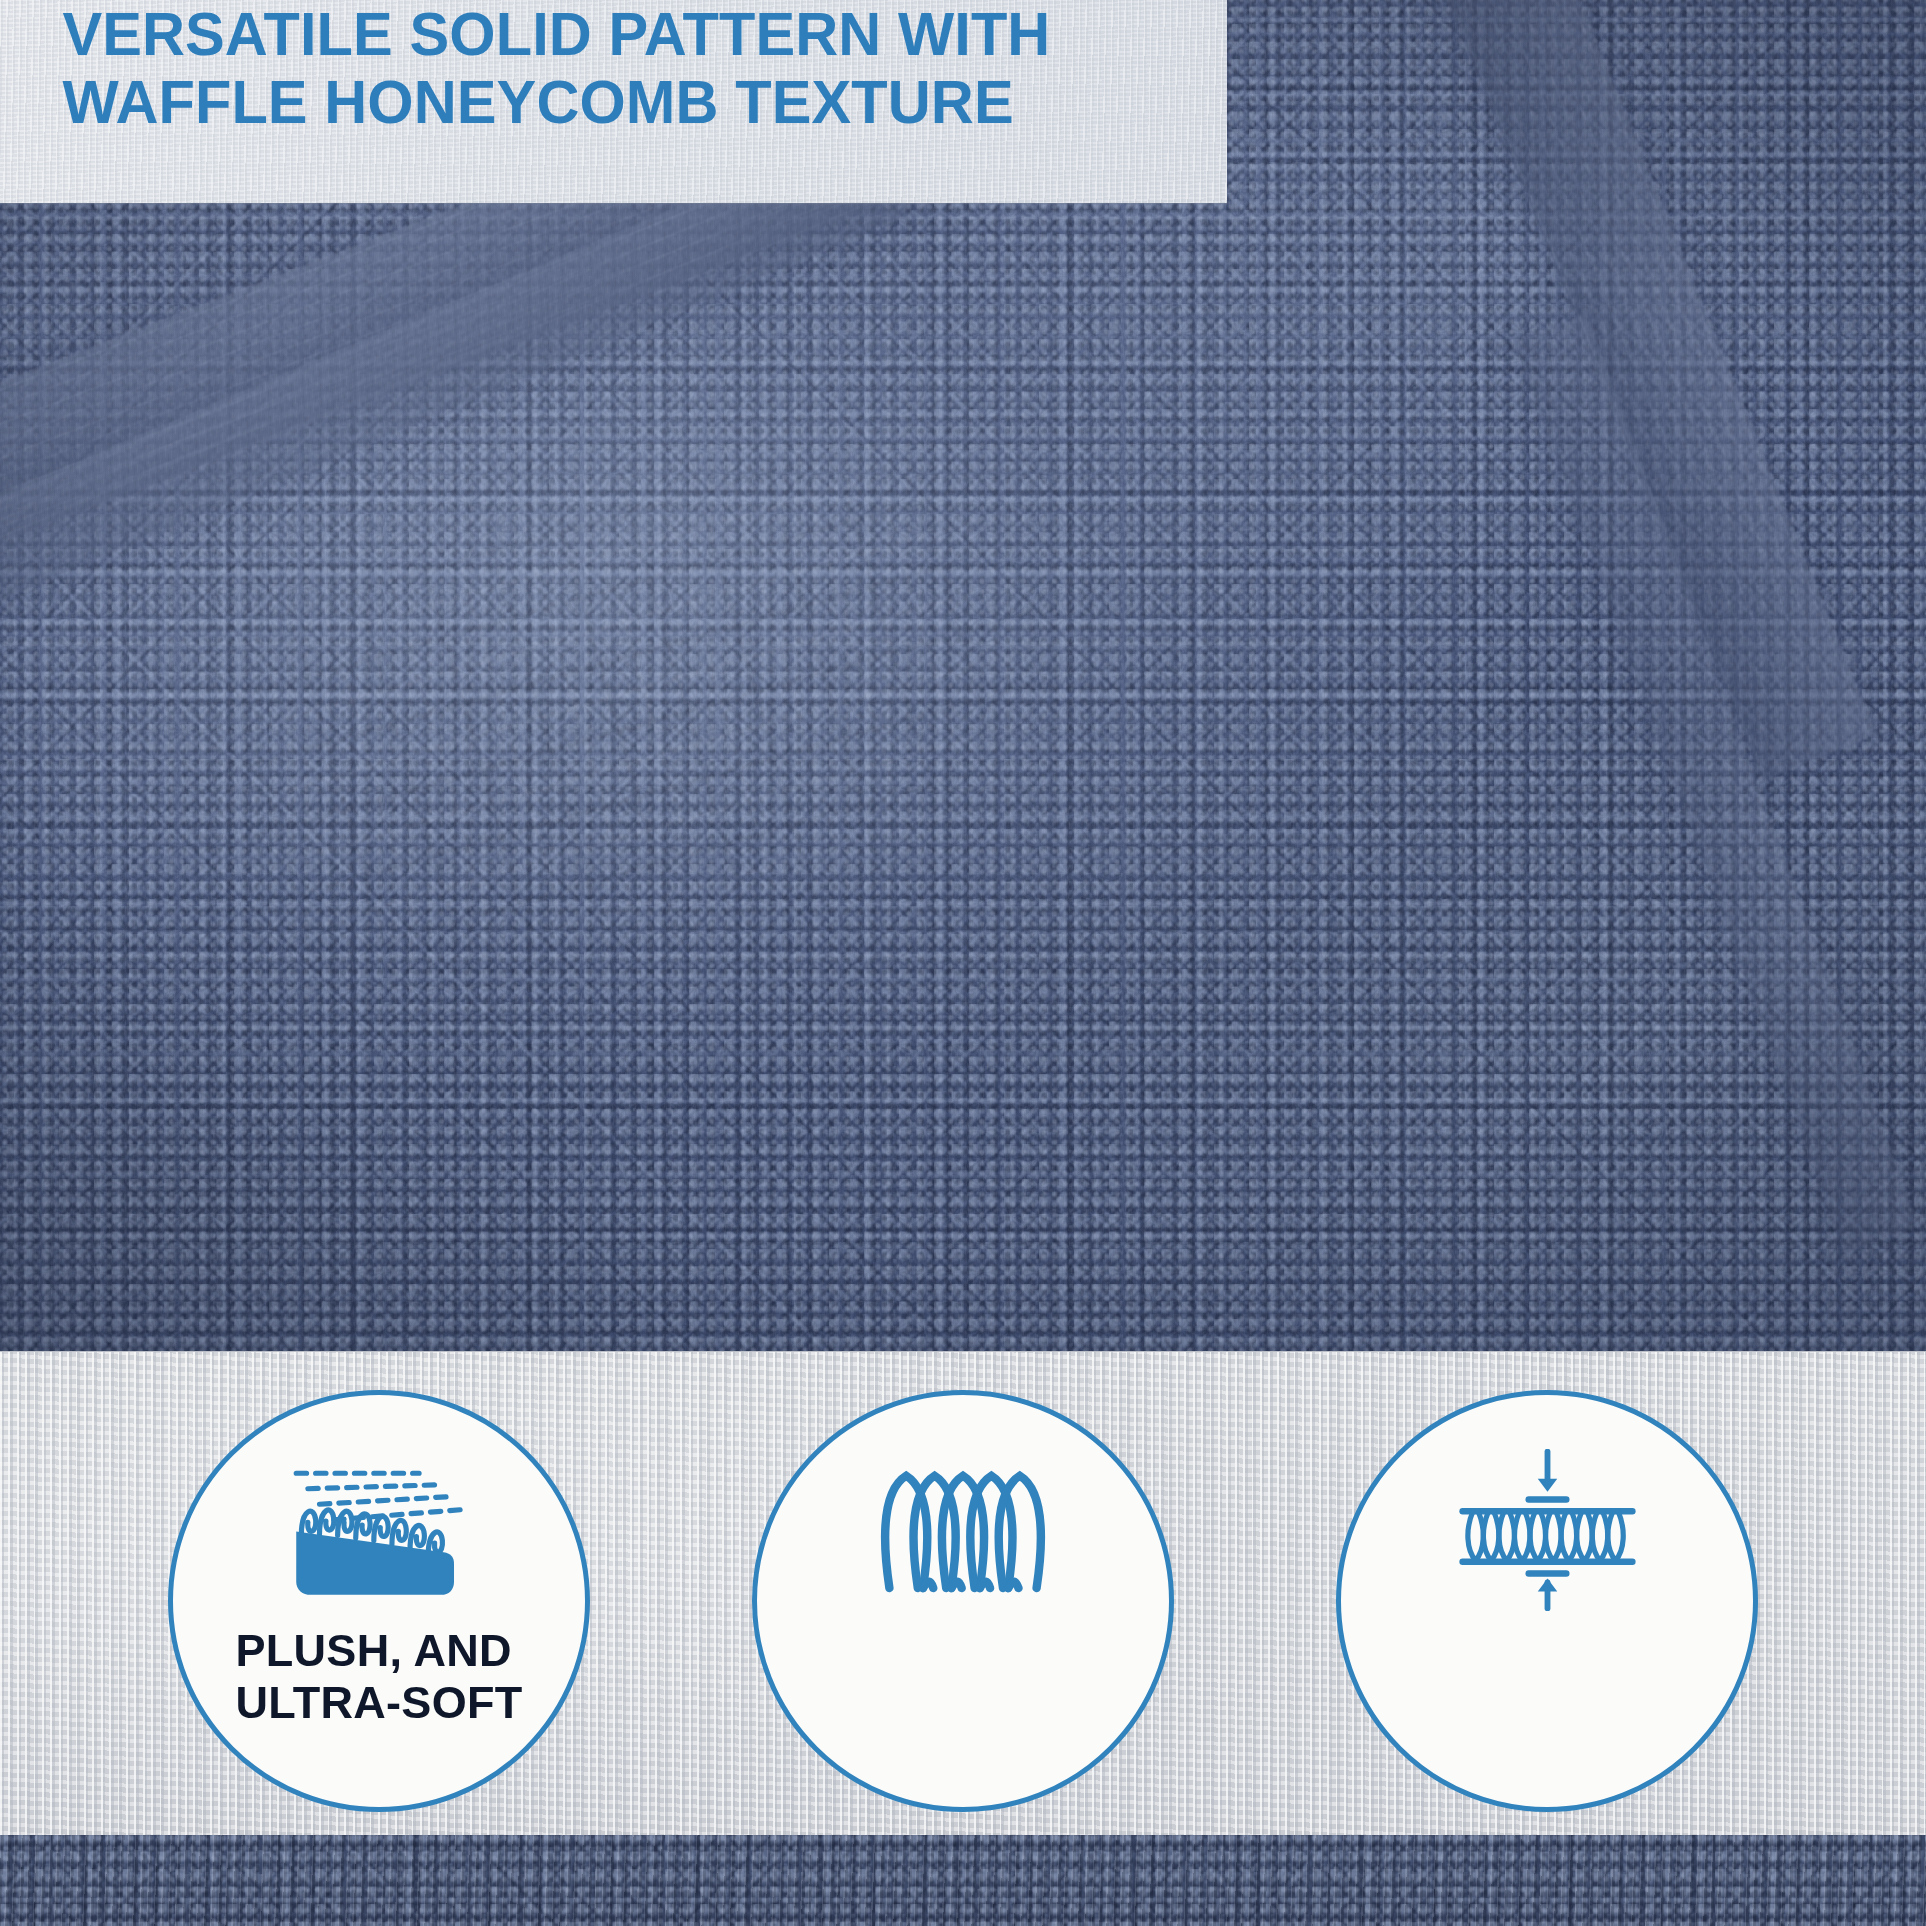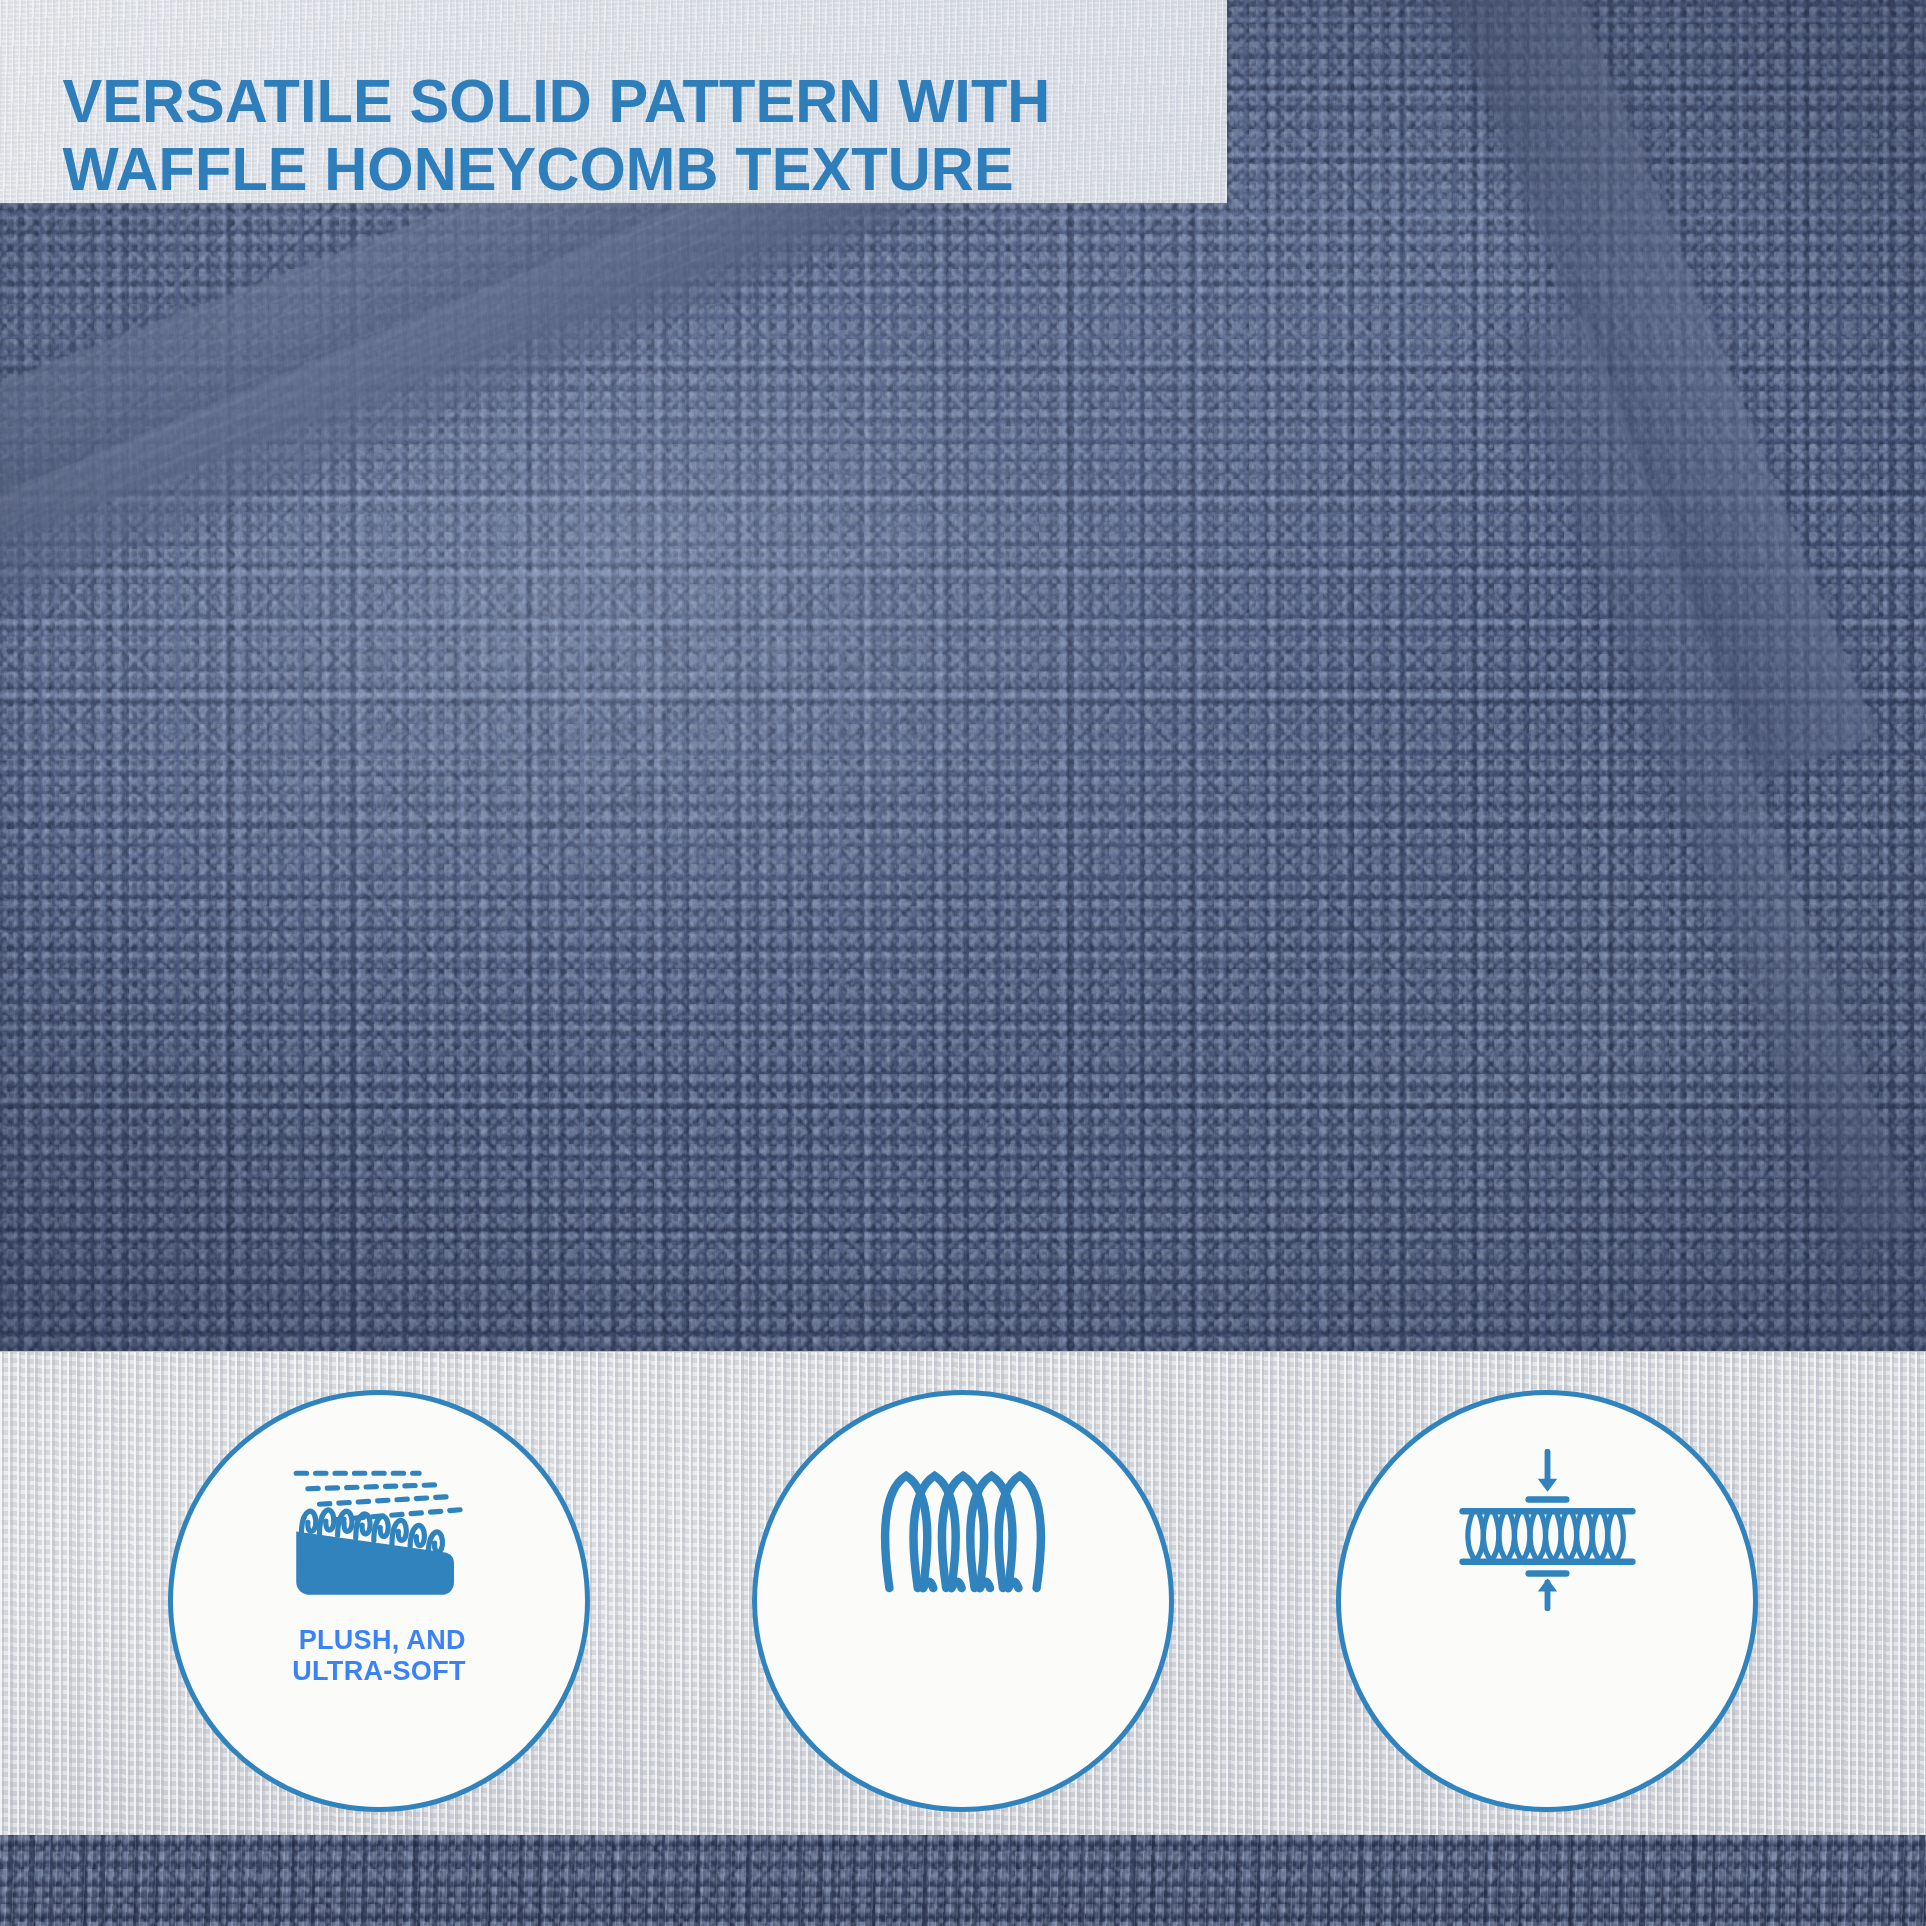--- a/index.html
+++ b/index.html
@@ -163,7 +163,7 @@
     box-shadow: 0 1.3px 0 rgba(120,130,150,0.45);
     overflow: hidden;
     display: flex;
-    align-items: flex-end;
+    align-items: flex-start;
   }
   .banner-texture {
     position: absolute; inset: 0;

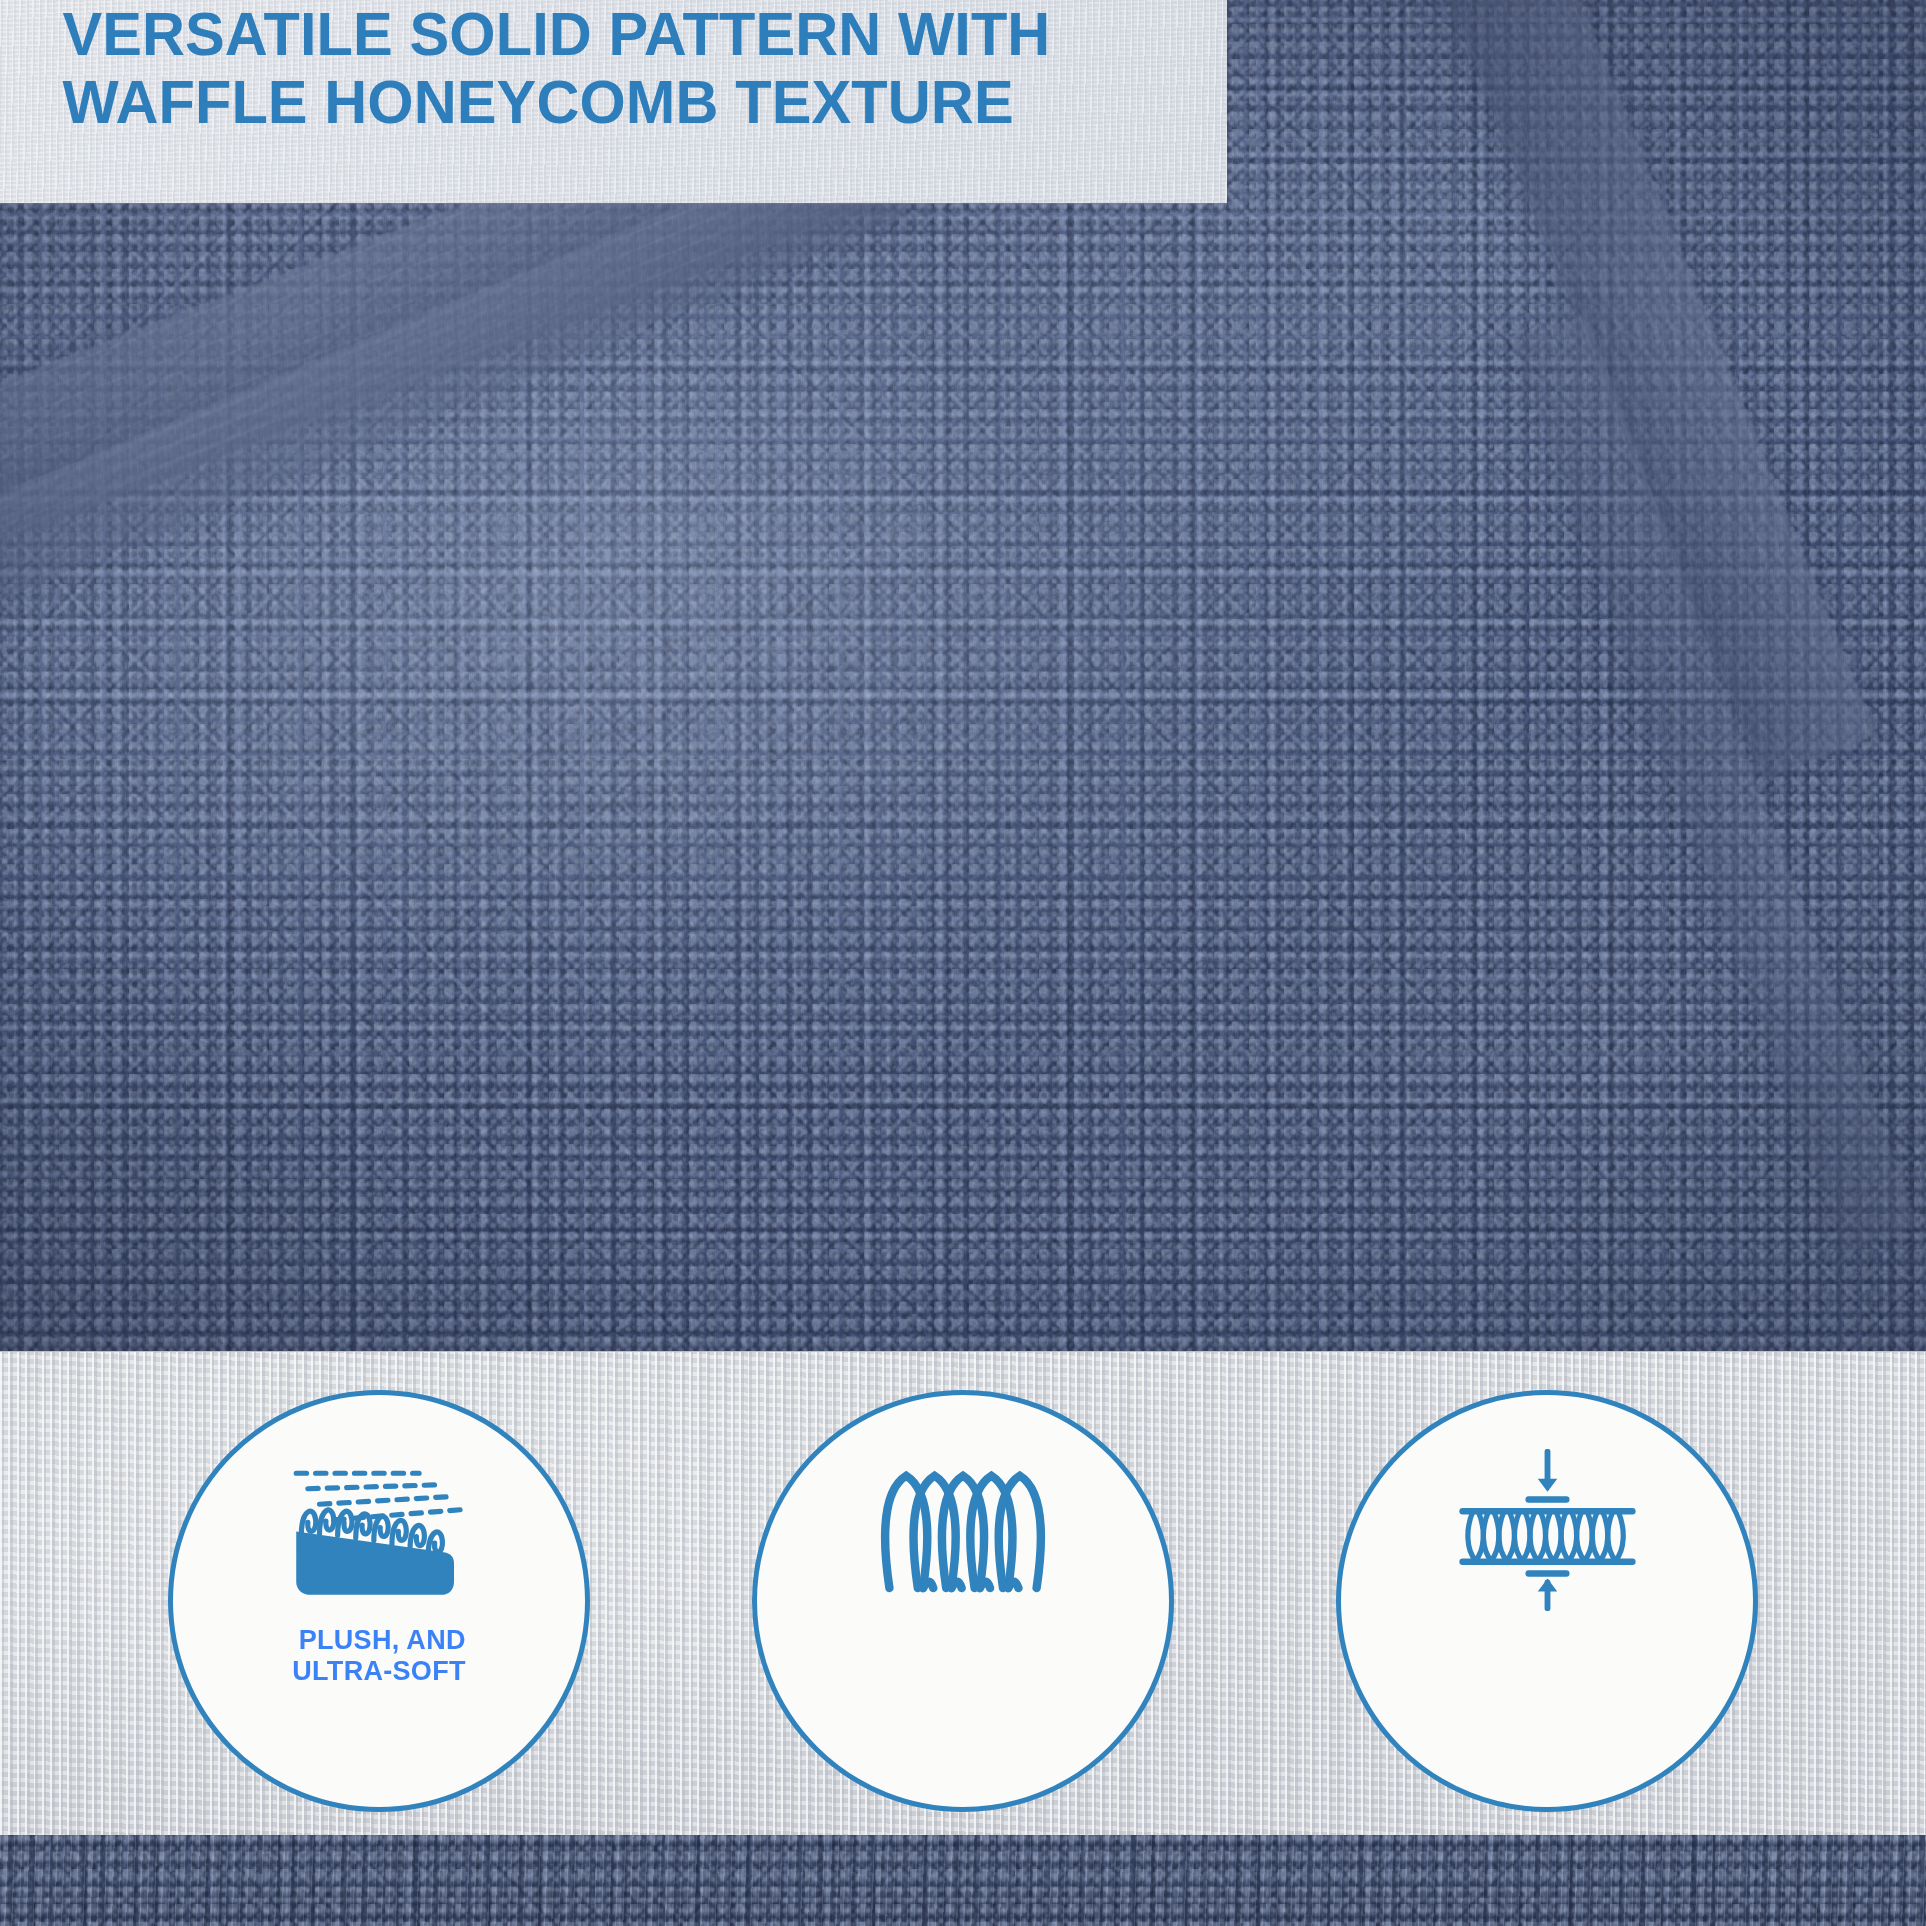--- a/index.html
+++ b/index.html
@@ -250,11 +250,11 @@
   }
   .badge-label {
     margin-top: 14.2px;
-    color: #3b82f6;
-    font-size: 27px;
+    color: #0f172a;
+    font-size: 45px;
     font-weight: 700;
     line-height: 1.16;
-    text-align: right;
+    text-align: left;
     text-transform: uppercase;
     white-space: pre-line;
     letter-spacing: 0.3px;

